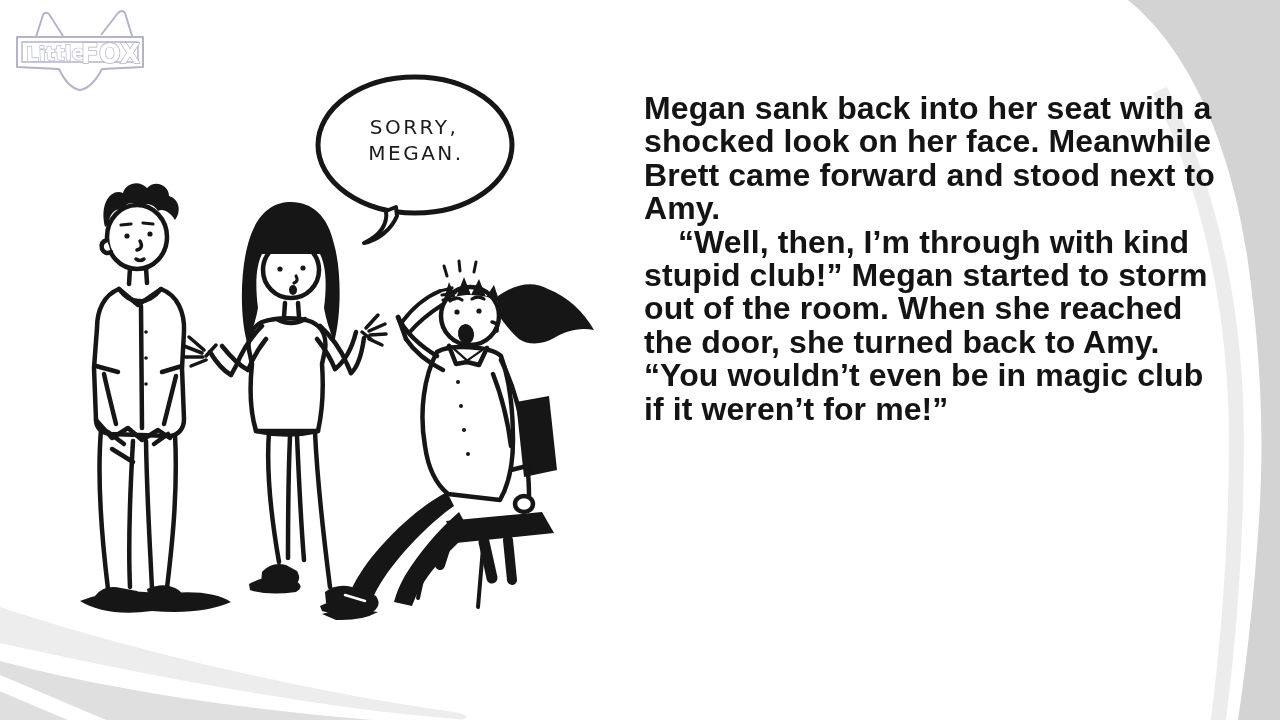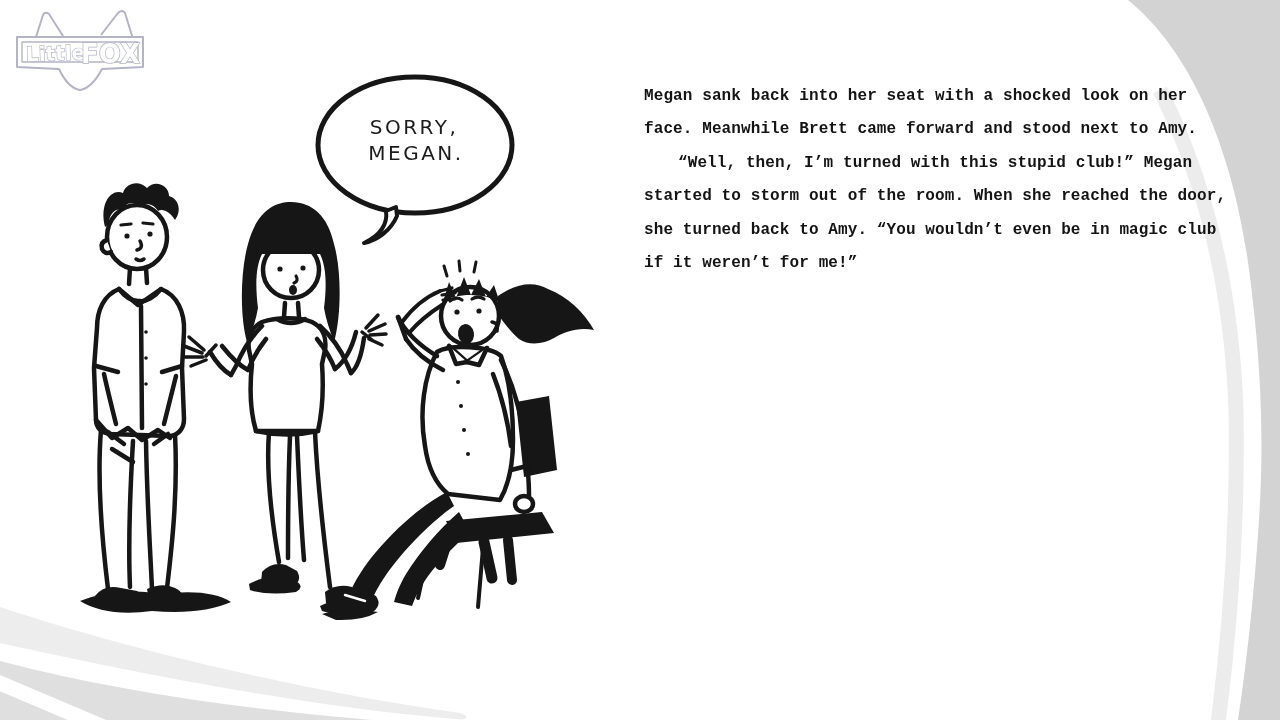--- a/index.html
+++ b/index.html
@@ -10,9 +10,9 @@
   .bg-svg,.illus-svg{position:absolute;top:0;left:0;}
   .logo-wrap{position:absolute;top:4px;left:5px;width:152px;height:96px;}
   .story{
-    position:absolute;left:644px;top:80px;width:585px;
-    font-family:Liberation Mono, monospace;
-    font-weight:bold;font-size:16px;line-height:33.4px;
+    position:absolute;left:644px;top:92px;width:585px;
+    font-family:Liberation Sans, sans-serif;
+    font-weight:bold;font-size:32px;line-height:33.4px;
     color:#141414;letter-spacing:0.1px;
   }
   .story p{margin:0;}

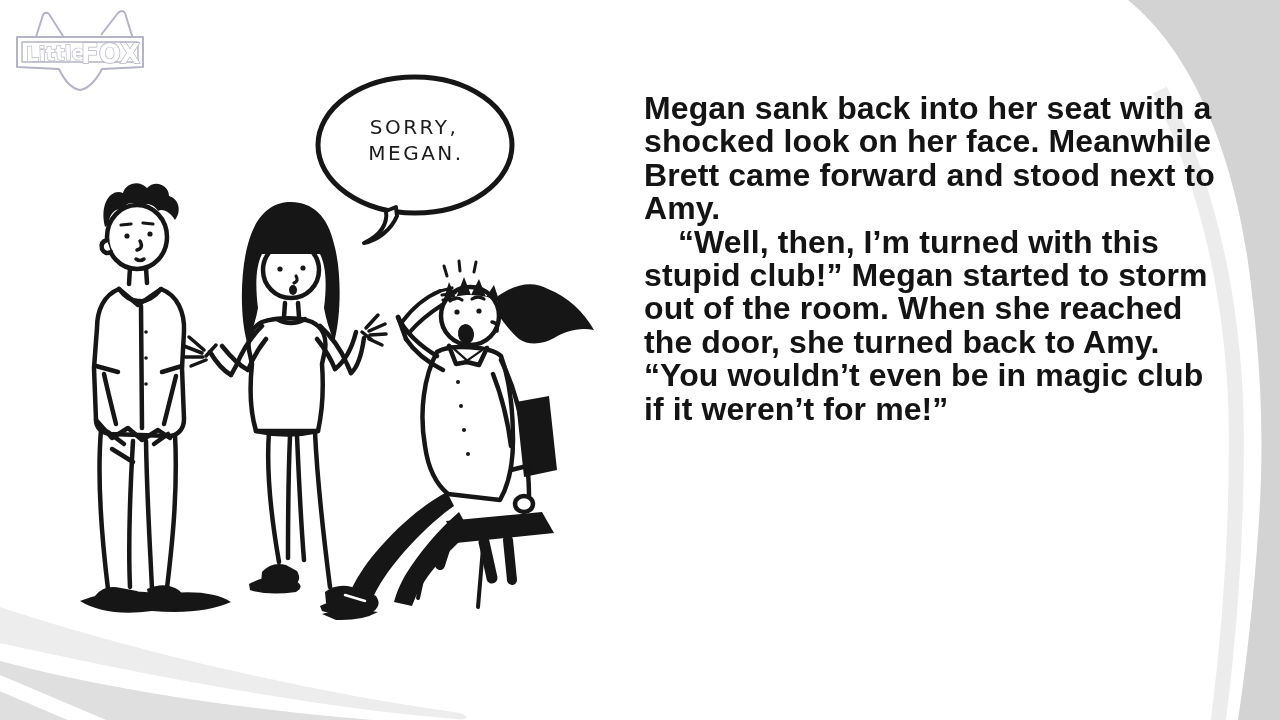--- a/index.html
+++ b/index.html
@@ -218,7 +218,7 @@
 
   <div class="story">
     <p>Megan sank back into her seat with a shocked look on her face. Meanwhile Brett came forward and stood next to Amy.</p>
-    <p>“Well, then, I’m turned with this stupid club!” Megan started to storm out of the room. When she reached the door, she turned back to Amy. “You wouldn’t even be in magic club if it weren’t for me!”</p>
+    <p>“Well, then, I’m through with kind stupid club!” Megan started to storm out of the room. When she reached the door, she turned back to Amy. “You wouldn’t even be in magic club if it weren’t for me!”</p>
   </div>
 
 </div>

